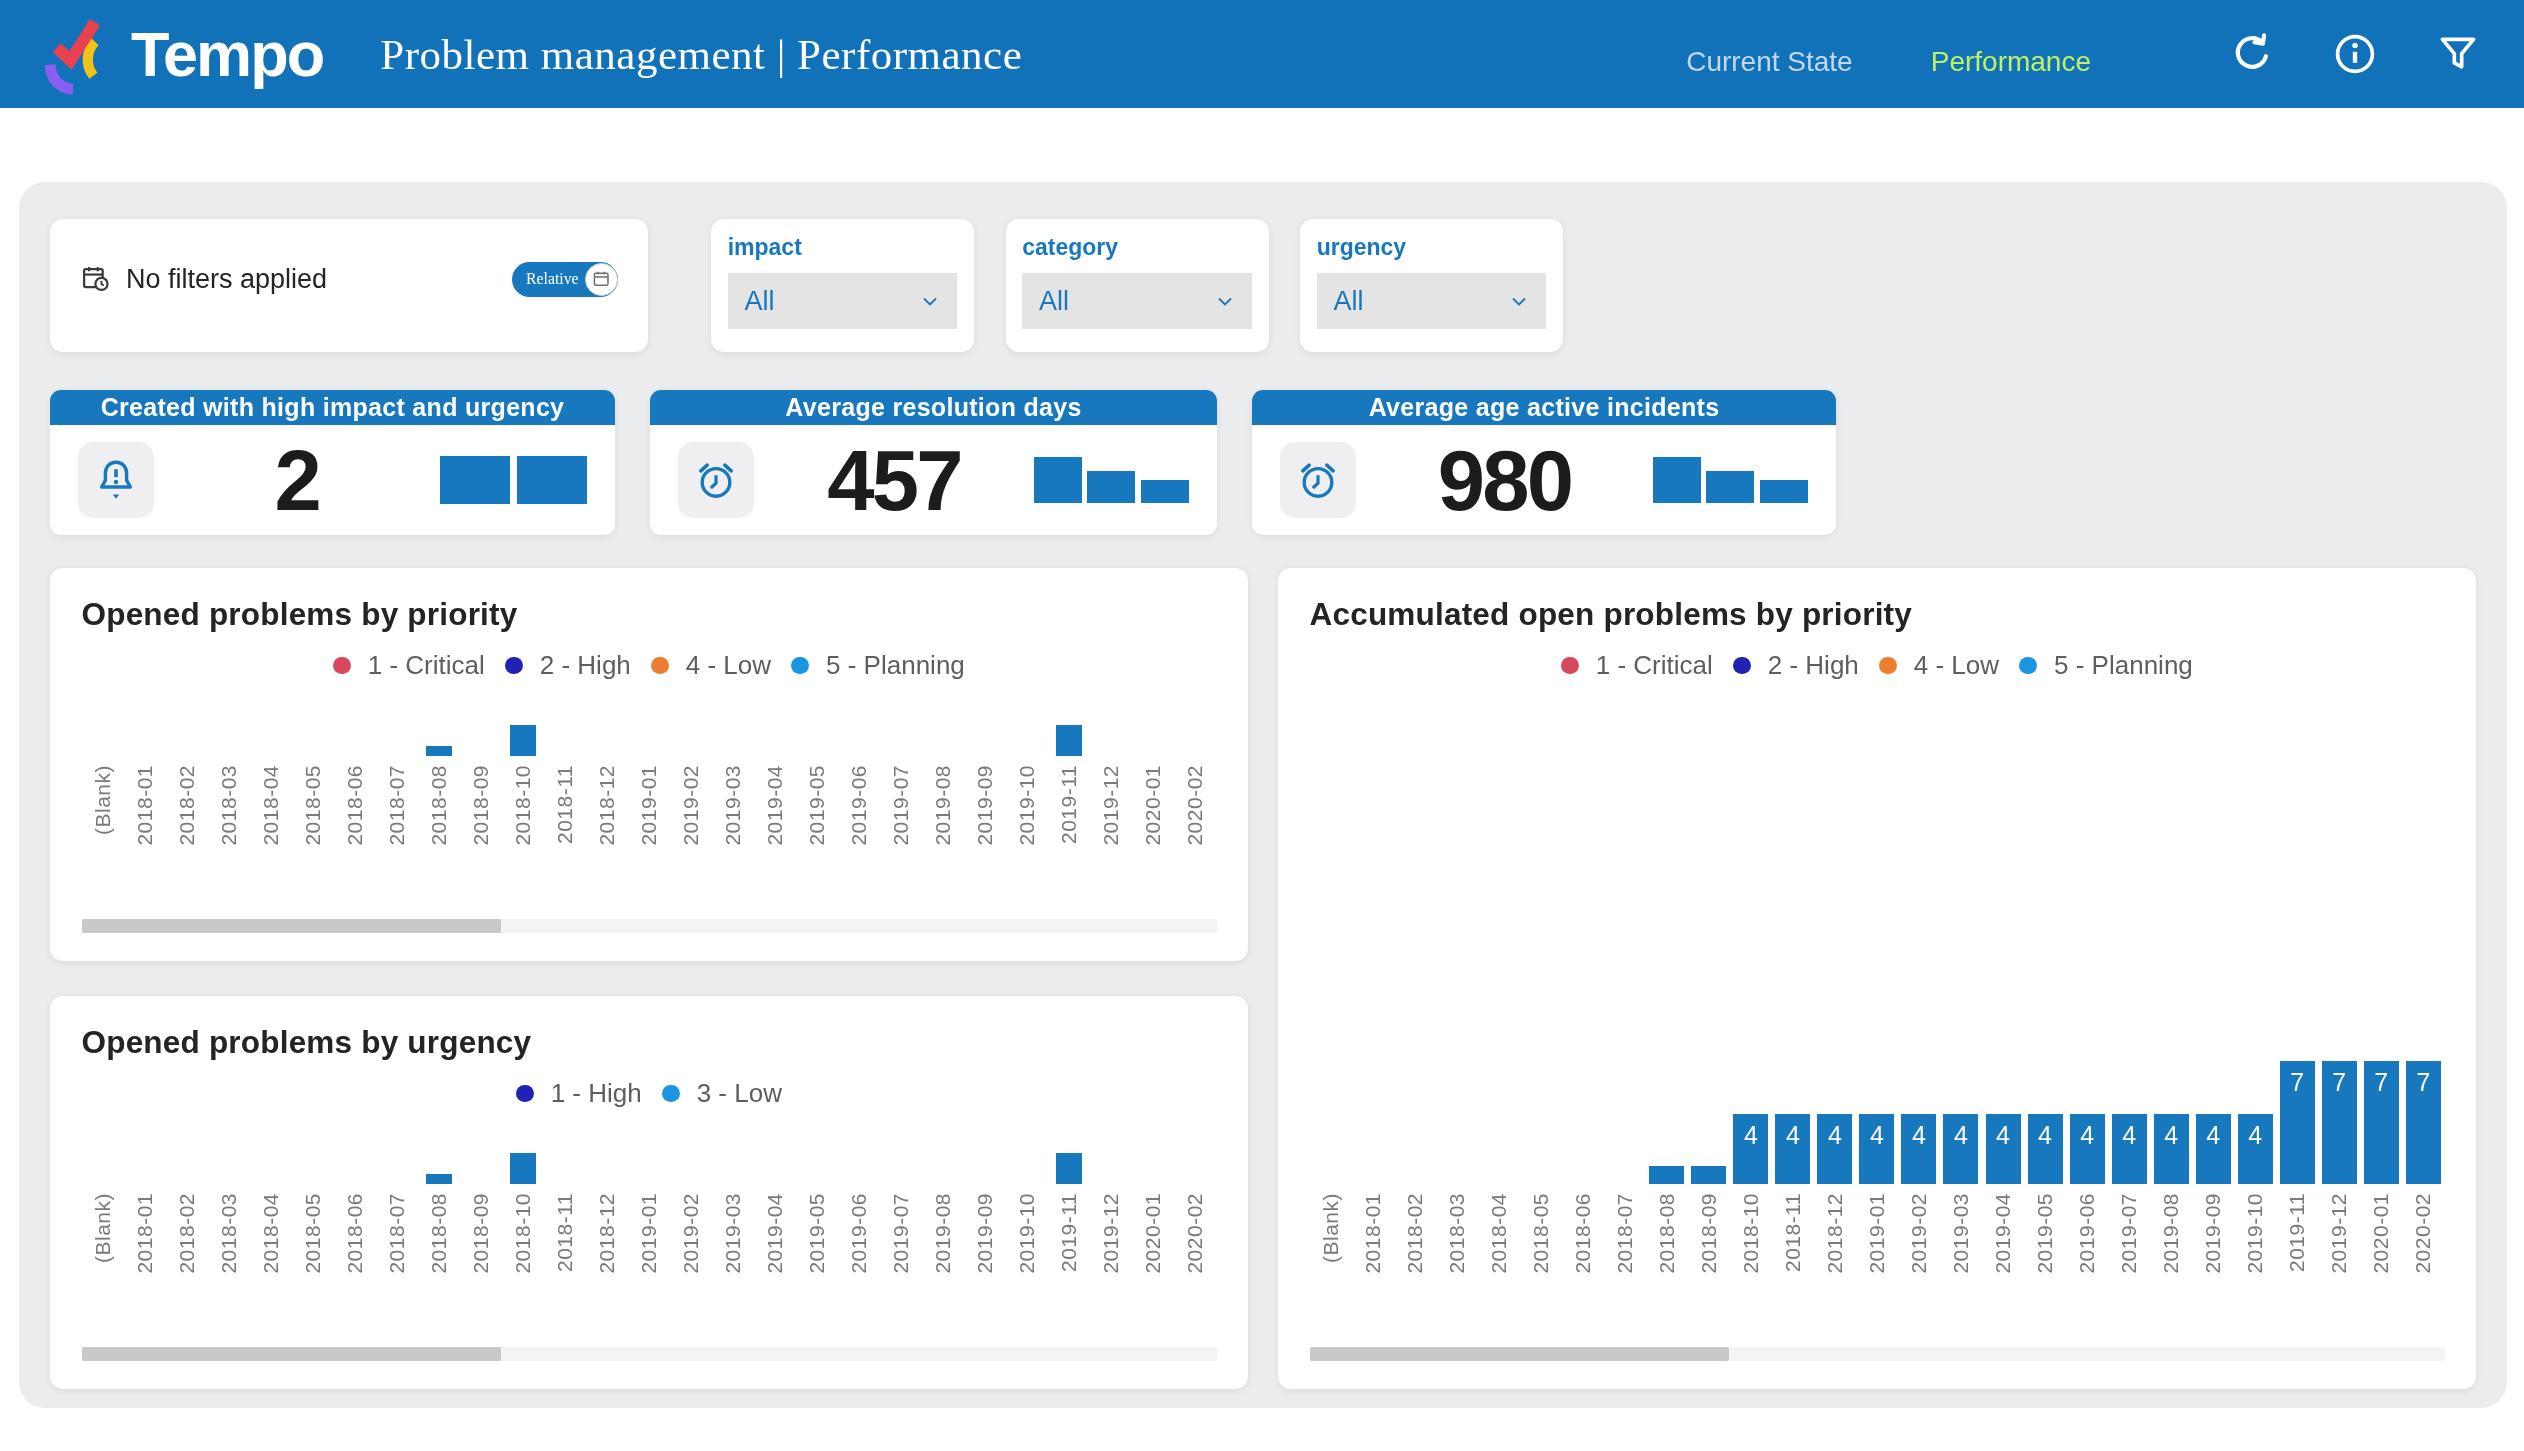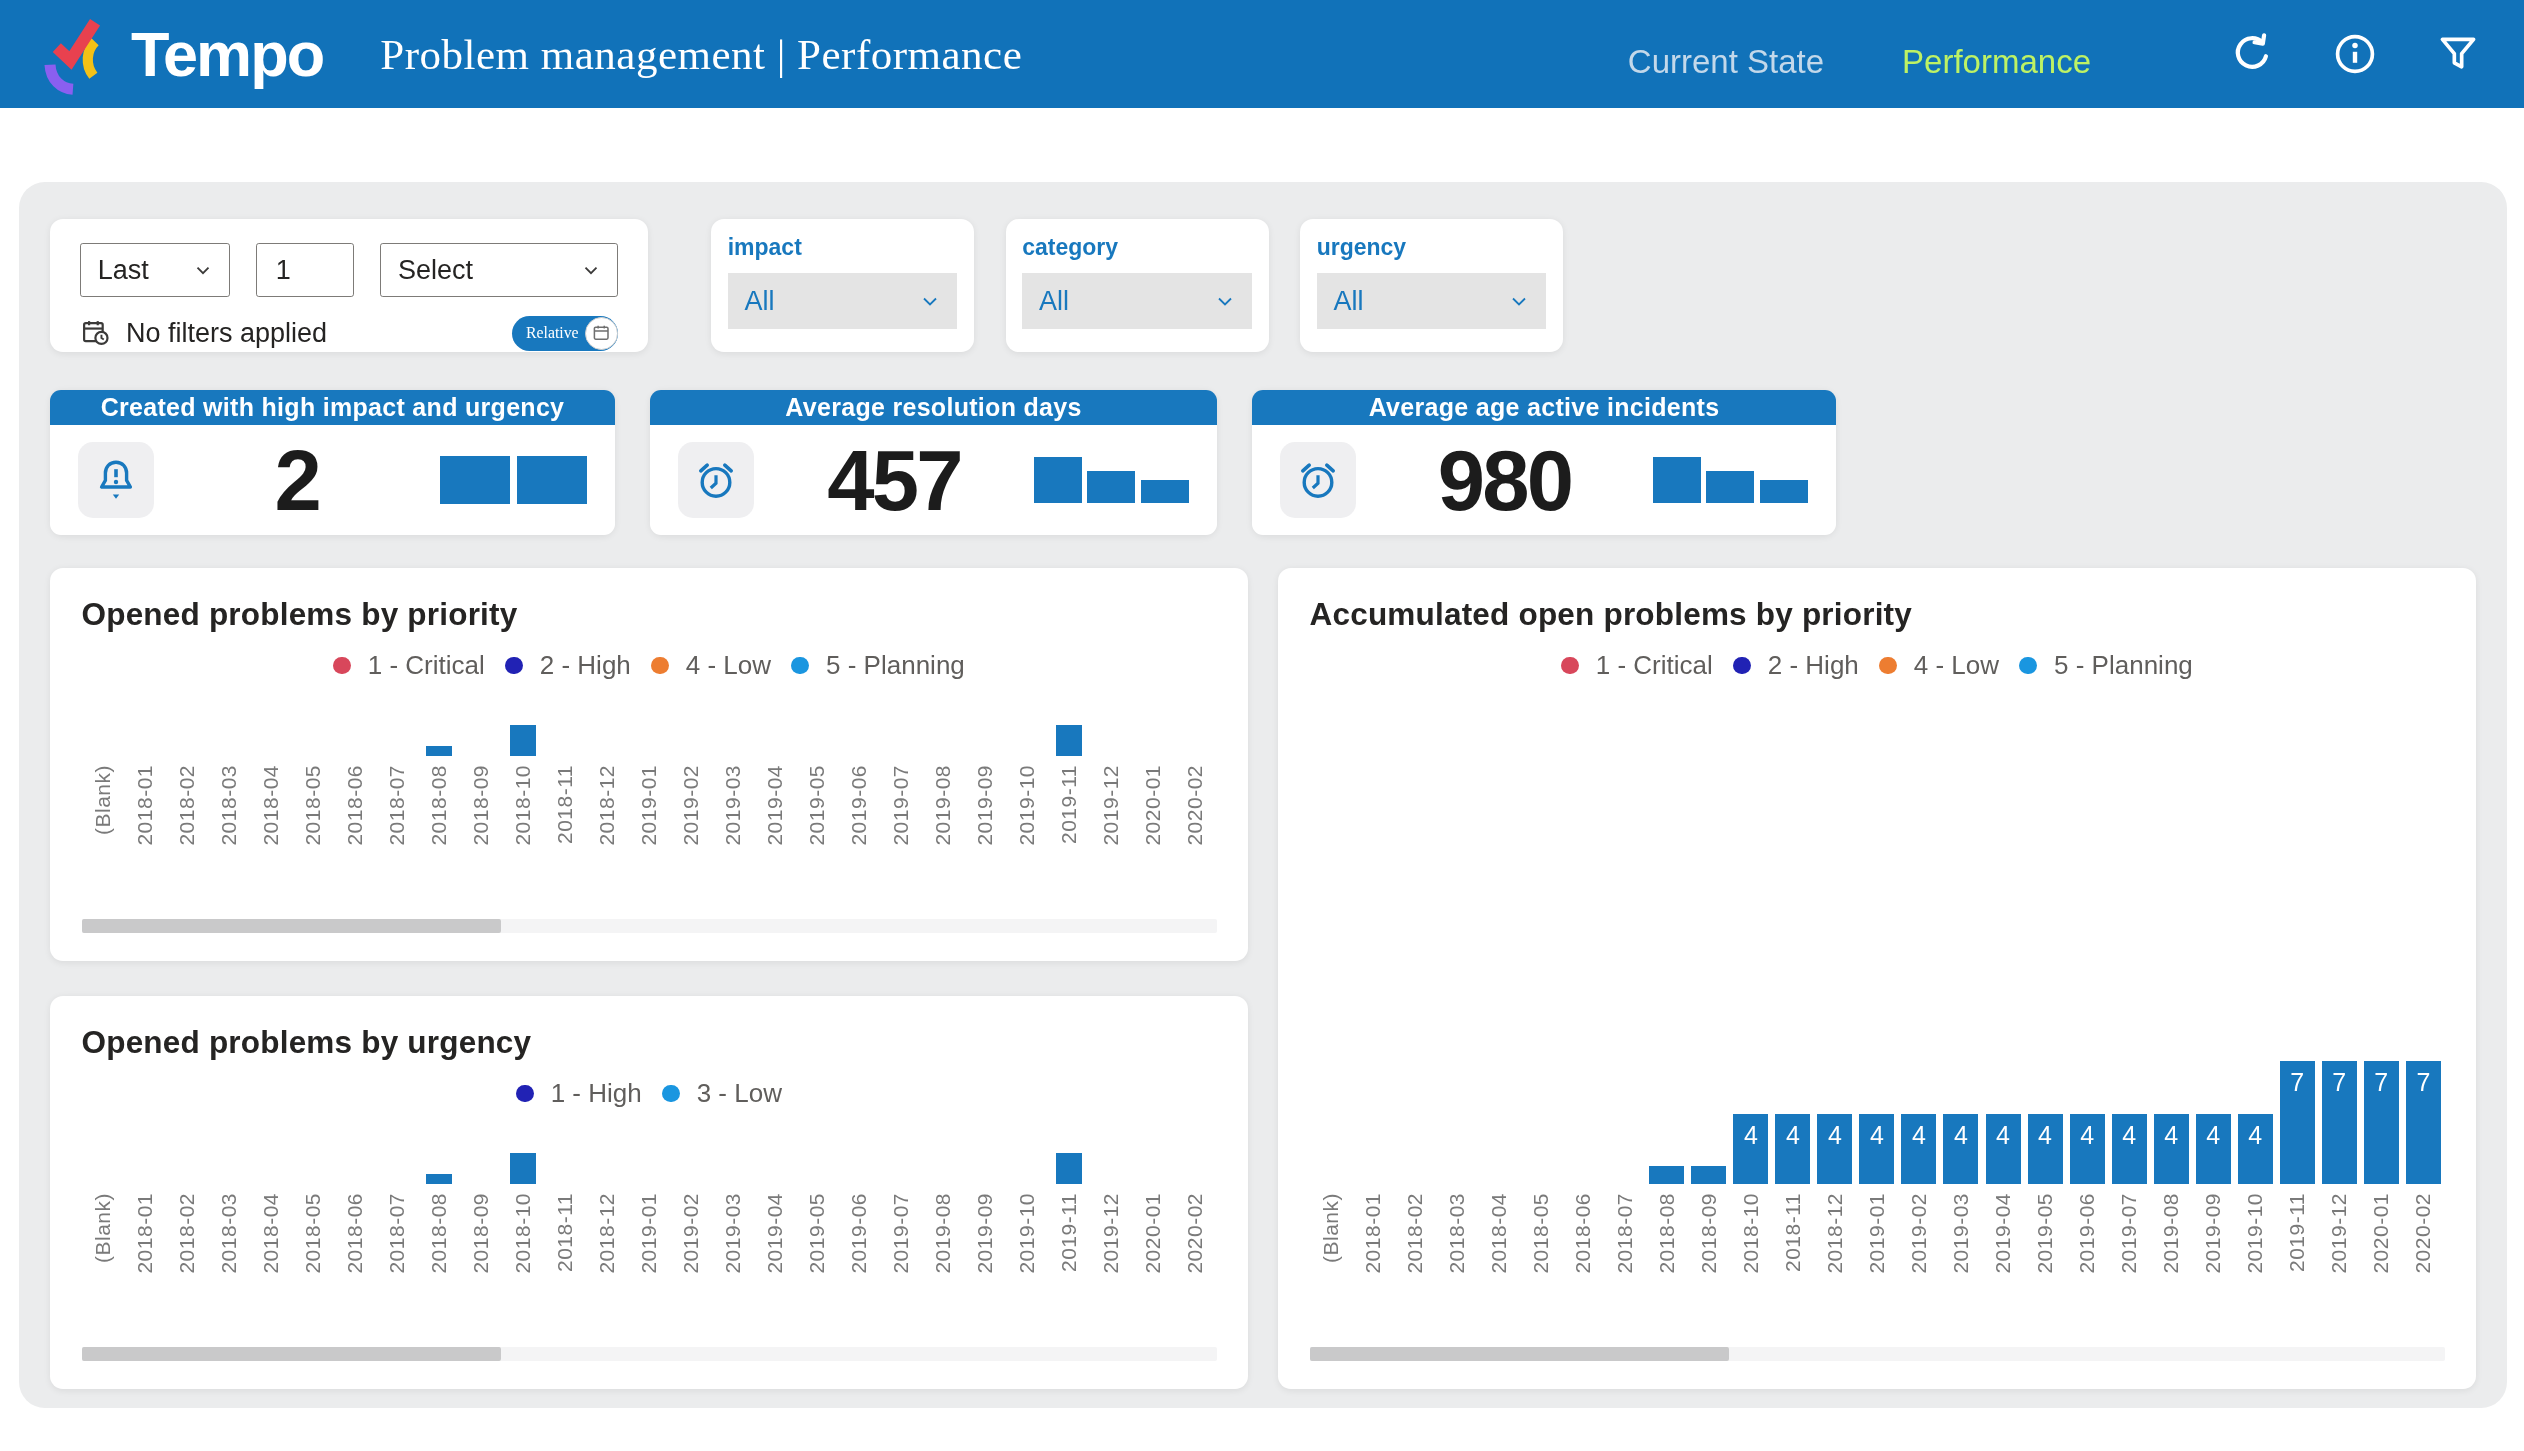--- a/index.html
+++ b/index.html
@@ -12,7 +12,7 @@
   .logo-text{color:#fff;font-size:63px;font-weight:800;letter-spacing:-1.9px;line-height:1;}
   .report-title{color:#fff;font-family:"Liberation Serif",serif;font-size:43px;margin-left:57px;letter-spacing:0.5px;white-space:nowrap;}
   .tabs{margin-left:auto;margin-right:139px;display:flex;gap:78px;height:108px;align-items:center;}
-  .tab{color:#c3d8ea;font-size:33px;position:relative;height:100%;display:flex;align-items:center;cursor:pointer;margin-top:16px;}
+  .tab{color:#c3d8ea;font-size:28px;position:relative;height:100%;display:flex;align-items:center;cursor:pointer;margin-top:16px;}
   .tab.active{color:#bef264;}
   .tab.active::after{content:"";position:absolute;left:0;right:0;bottom:0;height:6.5px;background:#ffffff;}
   .hicons{display:flex;gap:59px;align-items:center;}

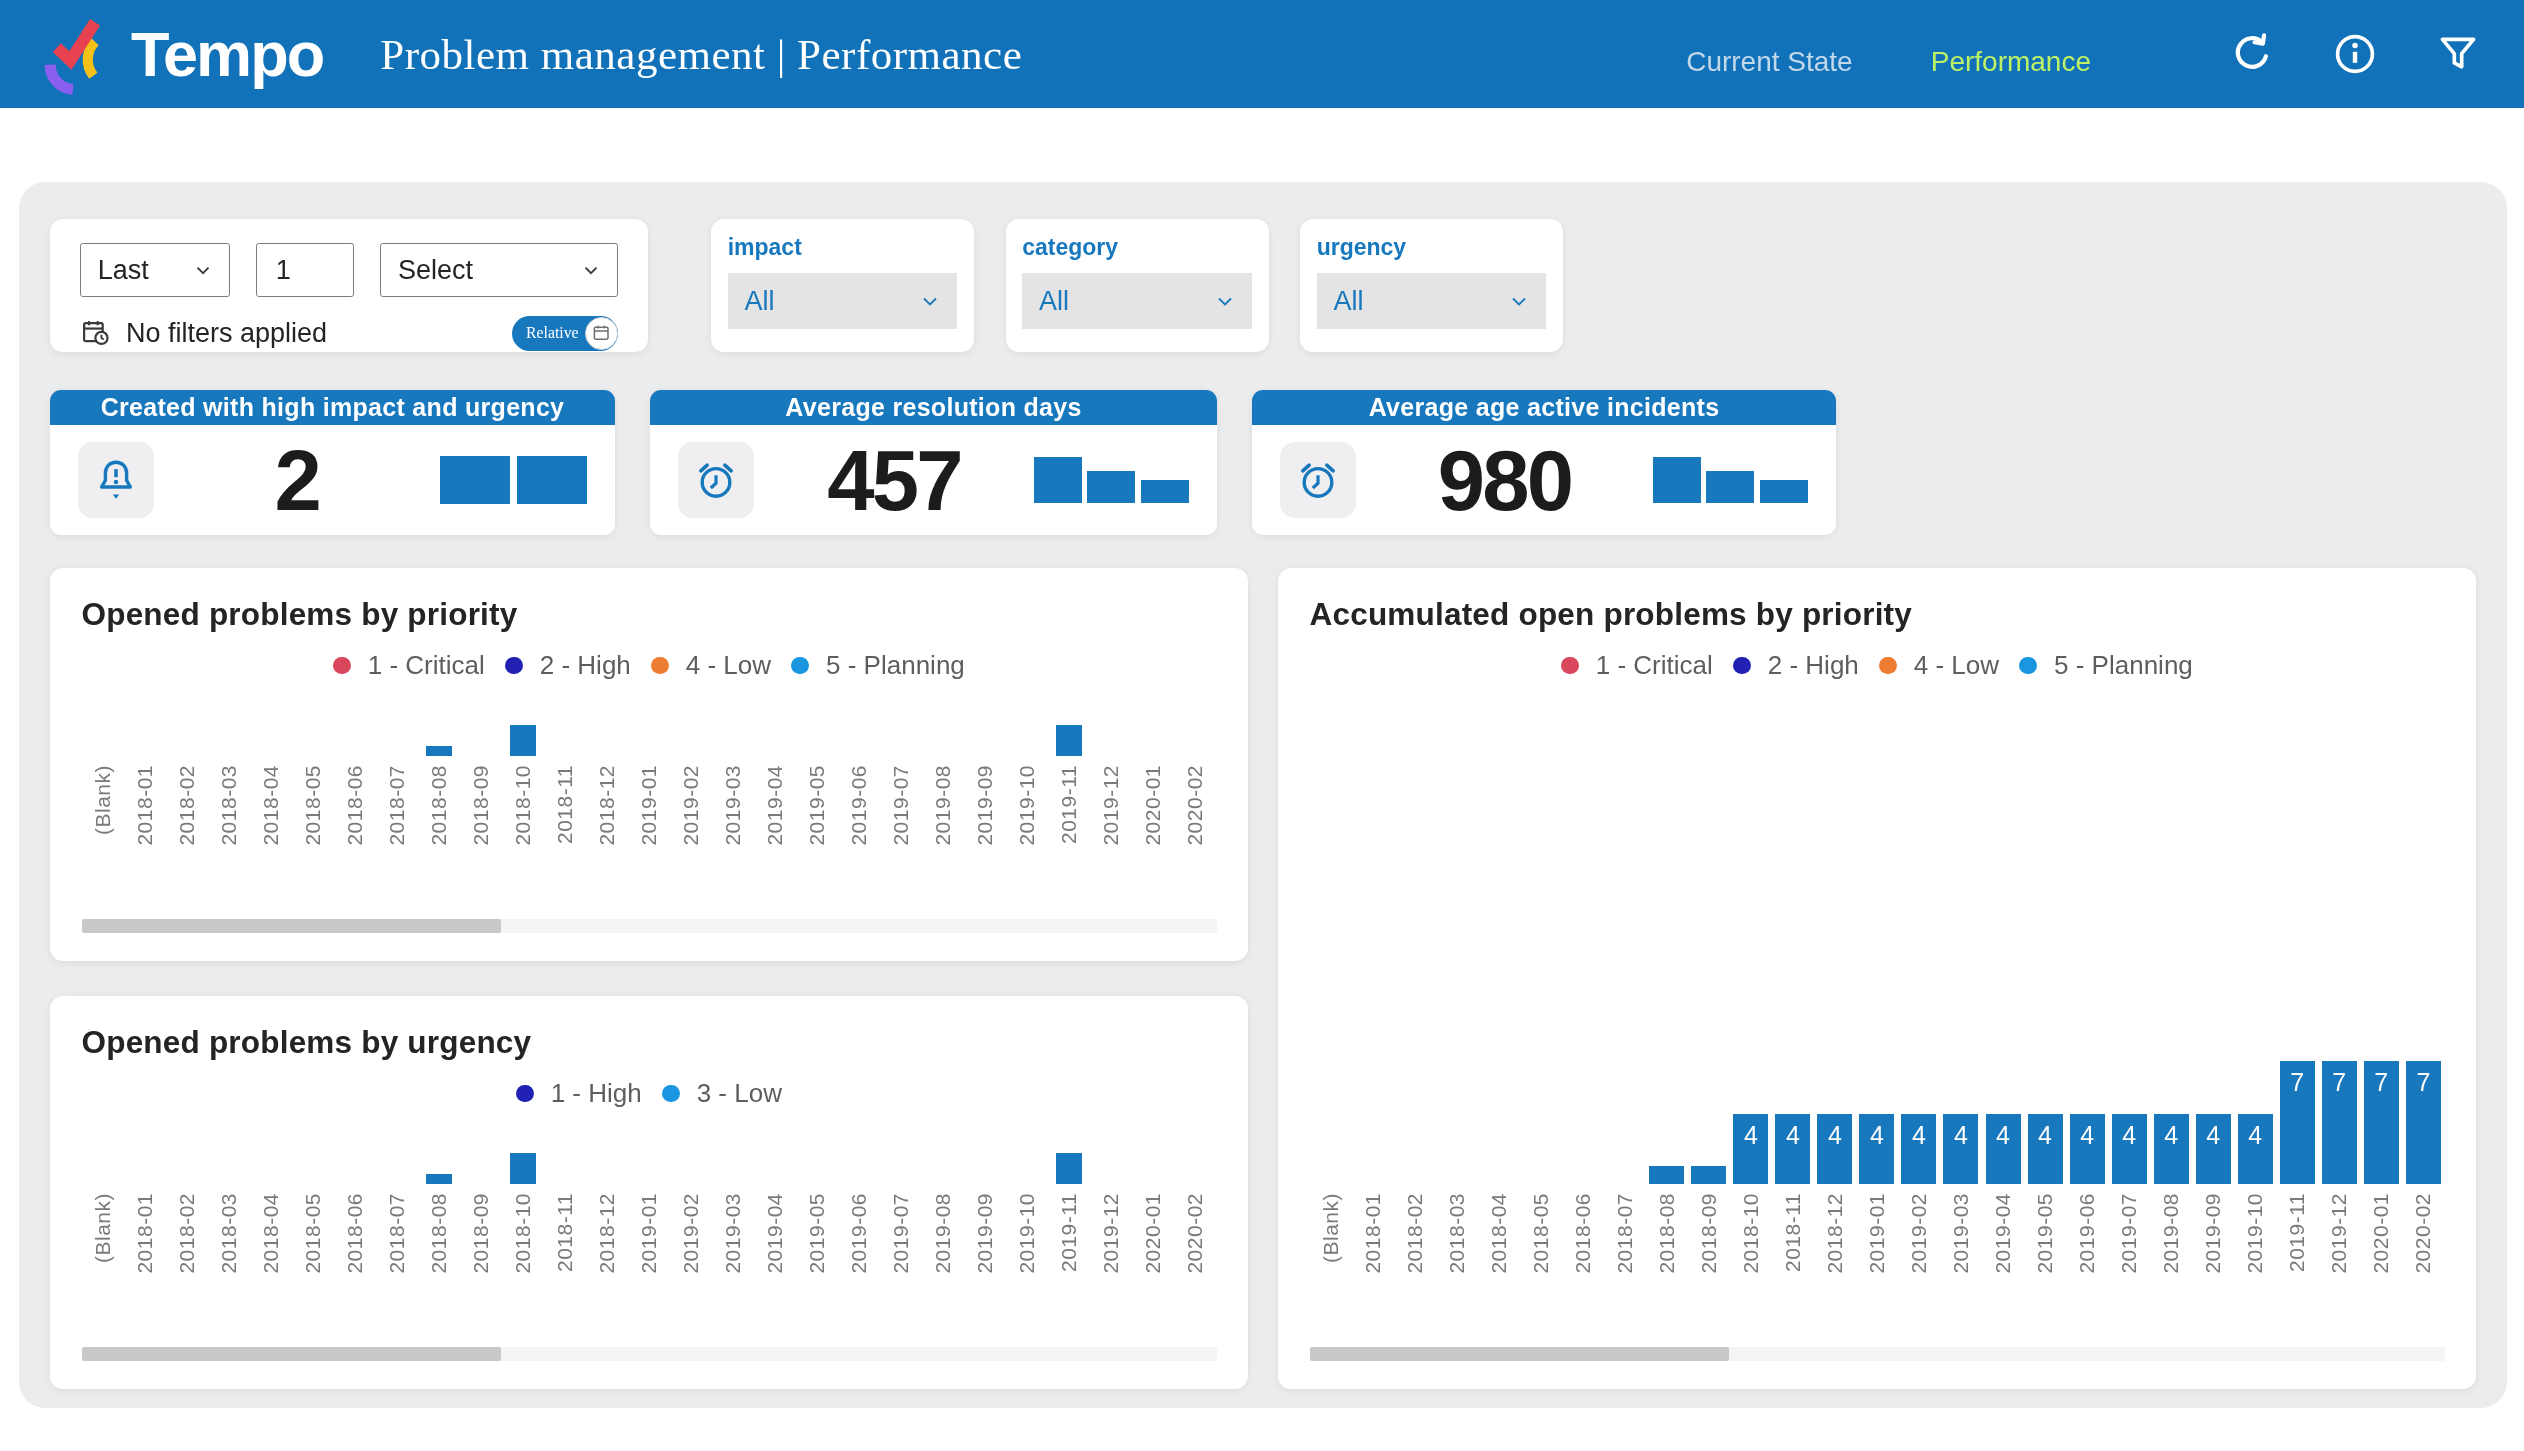--- a/index.html
+++ b/index.html
@@ -113,21 +113,6 @@
 
     <div class="filter-row">
       <div class="card filter-card">
-        <div class="f-line1">
-          <div class="sel sel-mode">
-            <span>Last</span>
-            <svg class="chev" width="22" height="22" viewBox="0 0 24 24">
-                <path d="M6 9.5l6 6 6-6" stroke="#3b3a39" stroke-width="2" fill="none"></path>
-              </svg>
-          </div>
-          <input class="num-input" type="text" value="1" style="">
-          <div class="sel sel-period">
-            <span>Select</span>
-            <svg class="chev" width="22" height="22" viewBox="0 0 24 24">
-                <path d="M6 9.5l6 6 6-6" stroke="#3b3a39" stroke-width="2" fill="none"></path>
-              </svg>
-          </div>
-        </div>
         <div class="f-line2">
           <svg width="33" height="33" viewBox="0 0 24 24">
             <rect x="3" y="4.5" width="13.5" height="13" rx="1.2" stroke="#3b3a39" stroke-width="1.6" fill="none"></rect>

